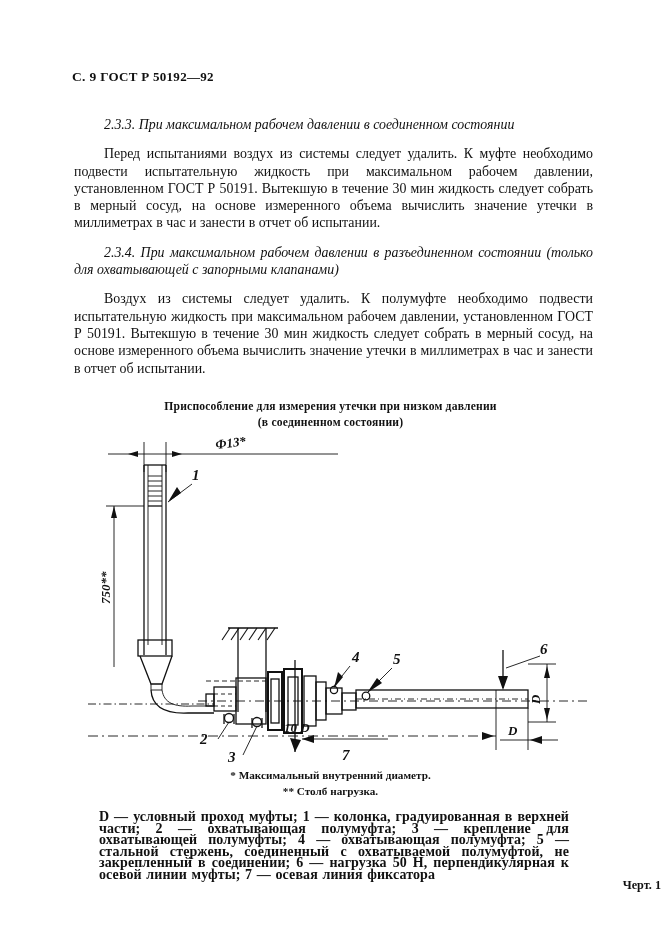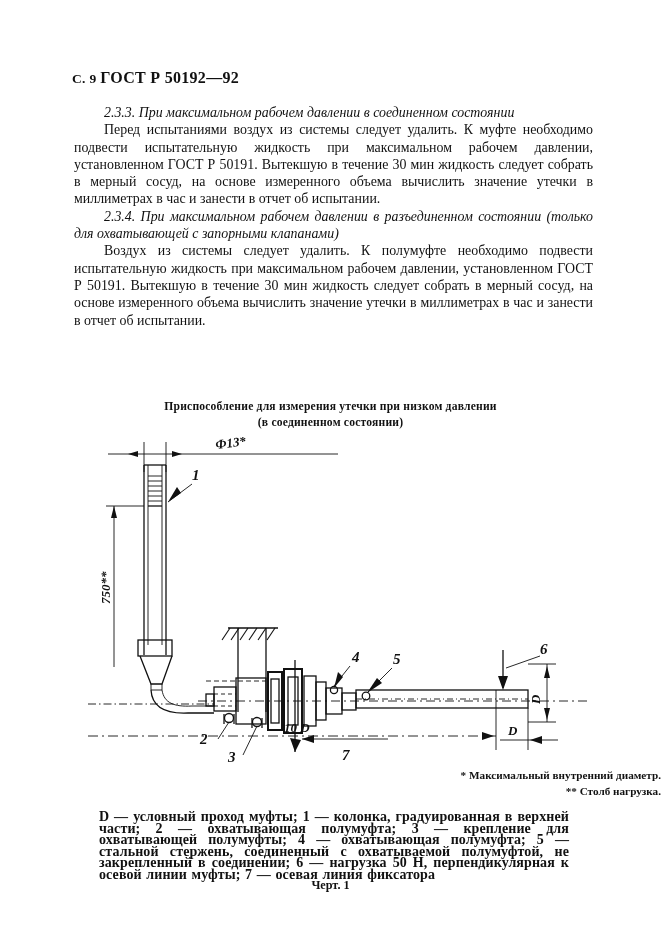--- a/index.html
+++ b/index.html
@@ -24,7 +24,7 @@
     font-size:13.5px;font-weight:bold;letter-spacing:.3px;
     white-space:nowrap;
   }
-  .hdr .num{font-size:16px;}
+  .hdr .num{font-size:13px;}
 
   
   .body{

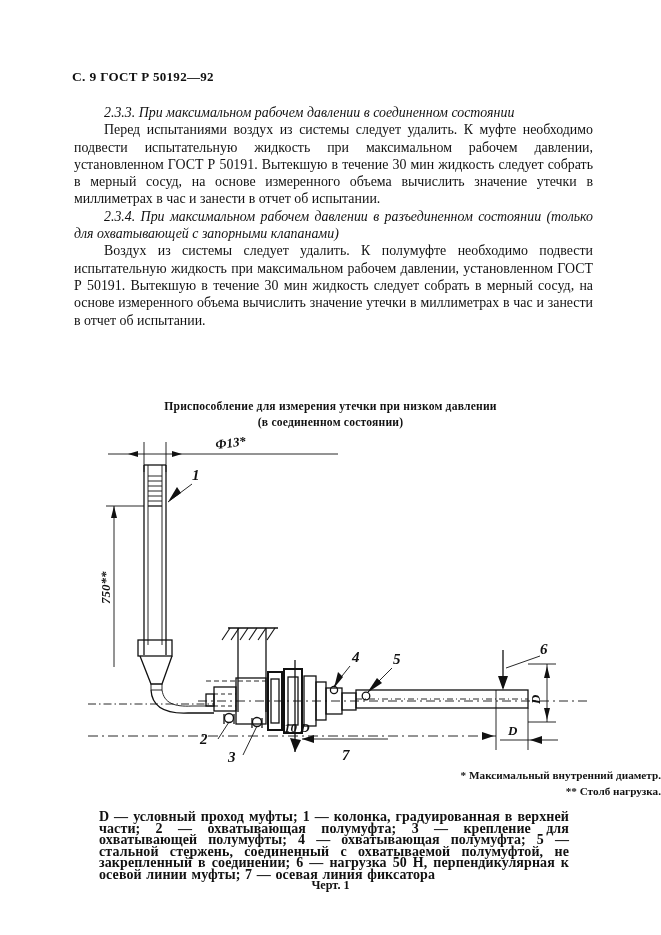--- a/index.html
+++ b/index.html
@@ -34,7 +34,7 @@
     text-justify:inter-word;
     hyphens:none;
   }
-  .para{margin:0 0 0 0;}
+  .para{margin:12px 0 0 0;}
   .para.ind{text-indent:30px;}
   .it{font-style:italic;}
 

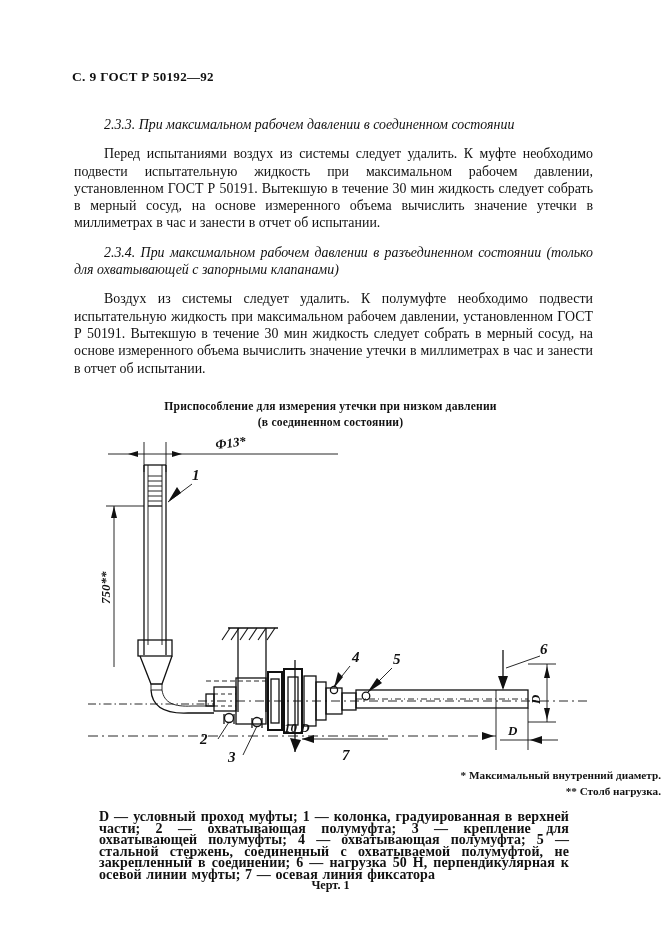--- a/index.html
+++ b/index.html
@@ -59,7 +59,7 @@
     text-align:center;
     font-size:11.2px;font-weight:bold;line-height:15.5px;
   }
-  .footnotes div{white-space:nowrap;text-align:right;}
+  .footnotes div{white-space:nowrap;}
 
   
   .legend{

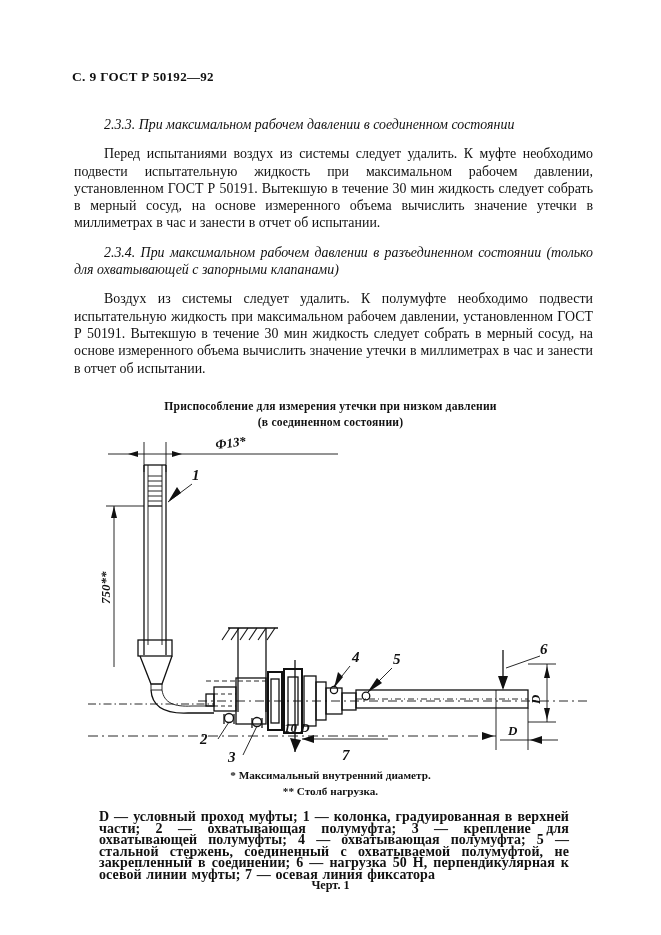--- a/index.html
+++ b/index.html
@@ -73,7 +73,7 @@
   
   .fig-cap{
     position:absolute;left:0;top:878px;width:661px;
-    text-align:center;font-size:12.2px;font-weight:bold;
+    text-align:right;font-size:12.2px;font-weight:bold;
   }
 
   

